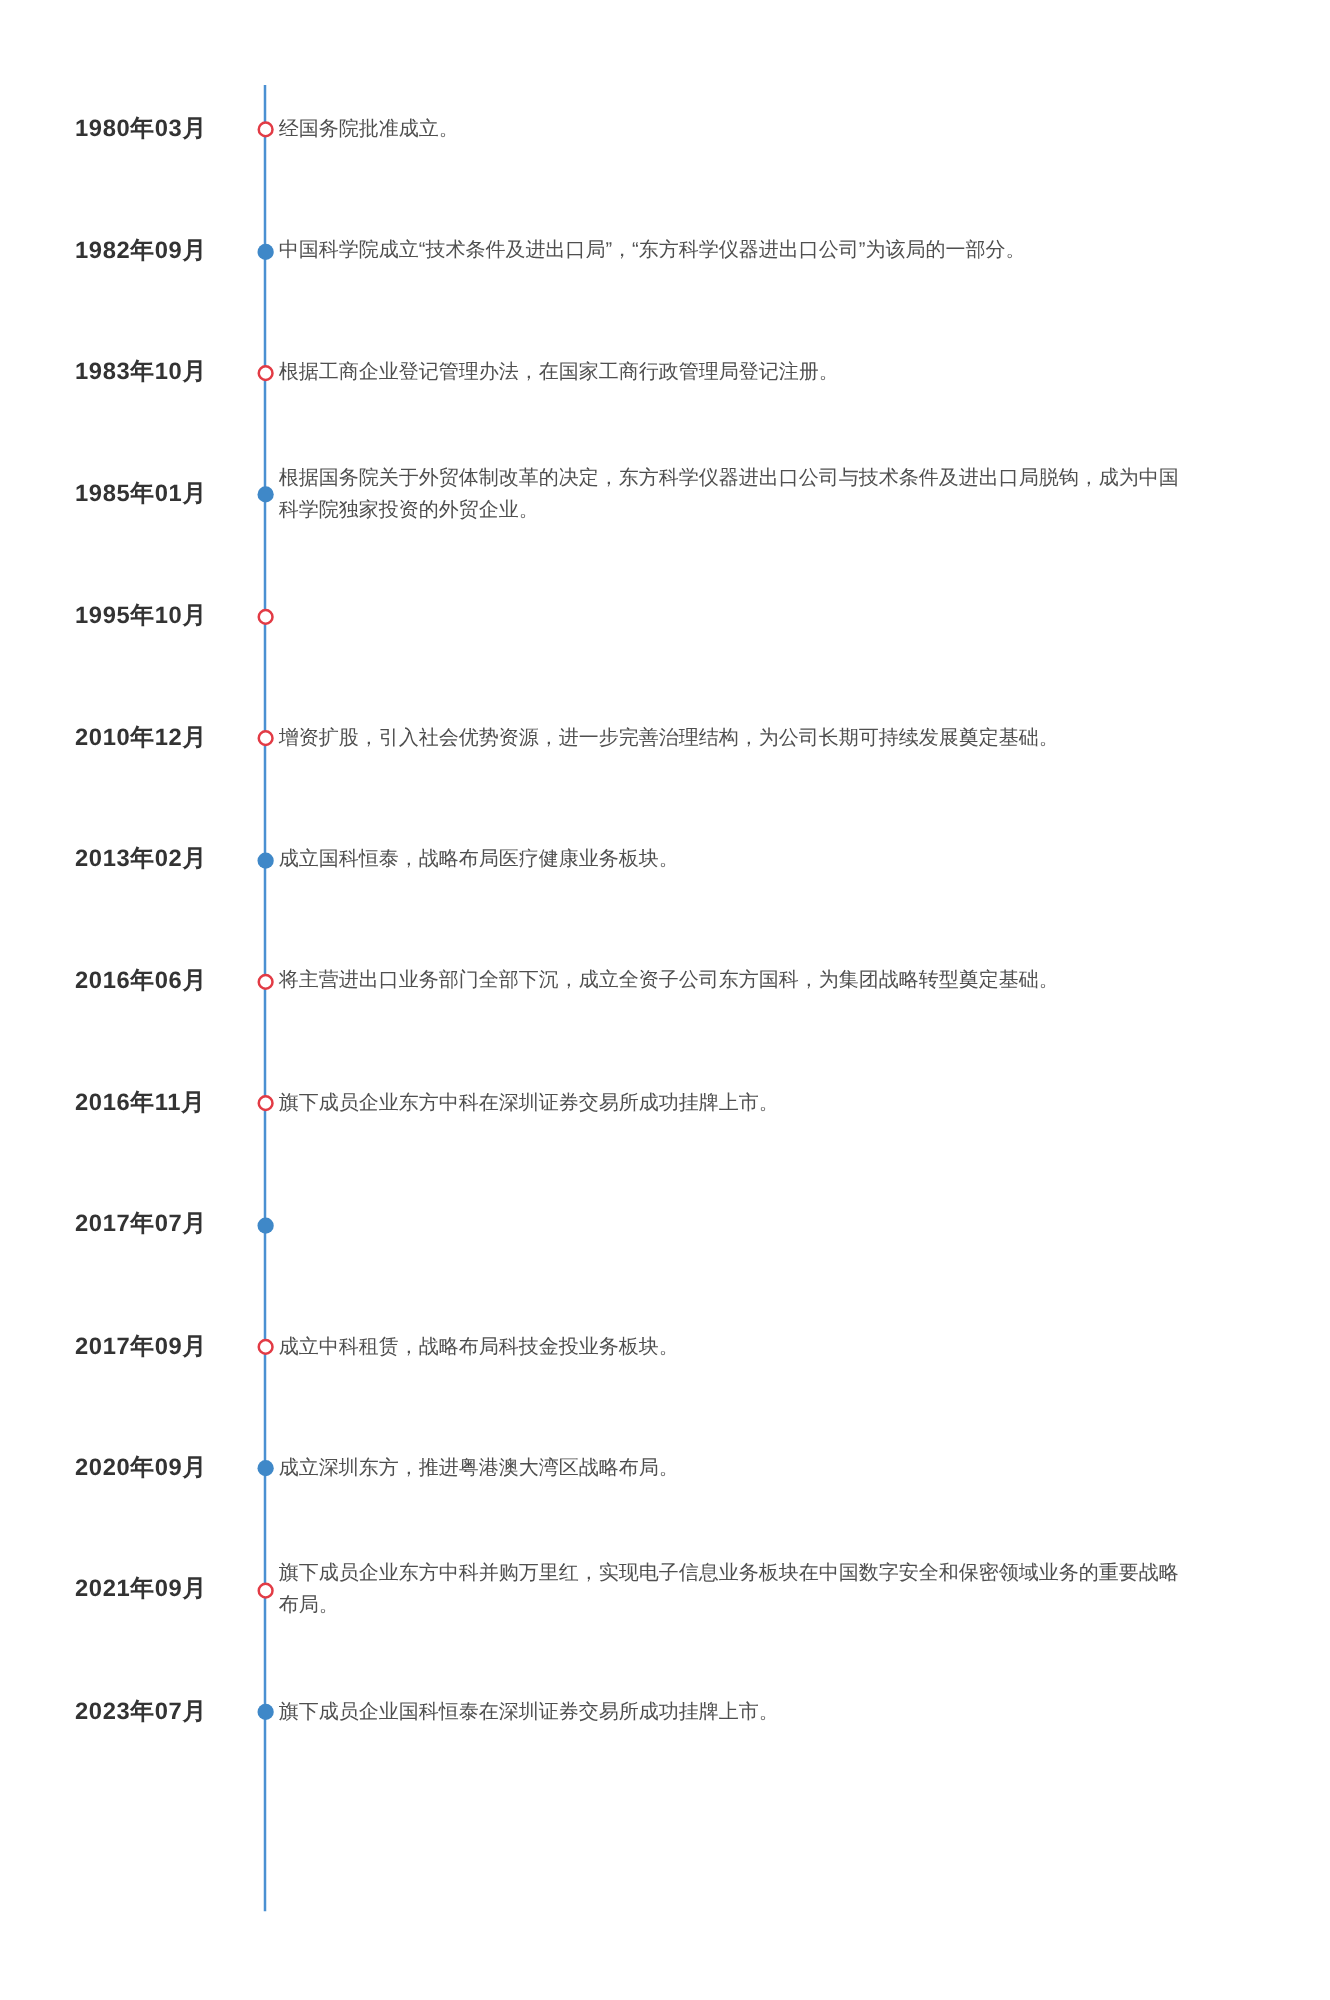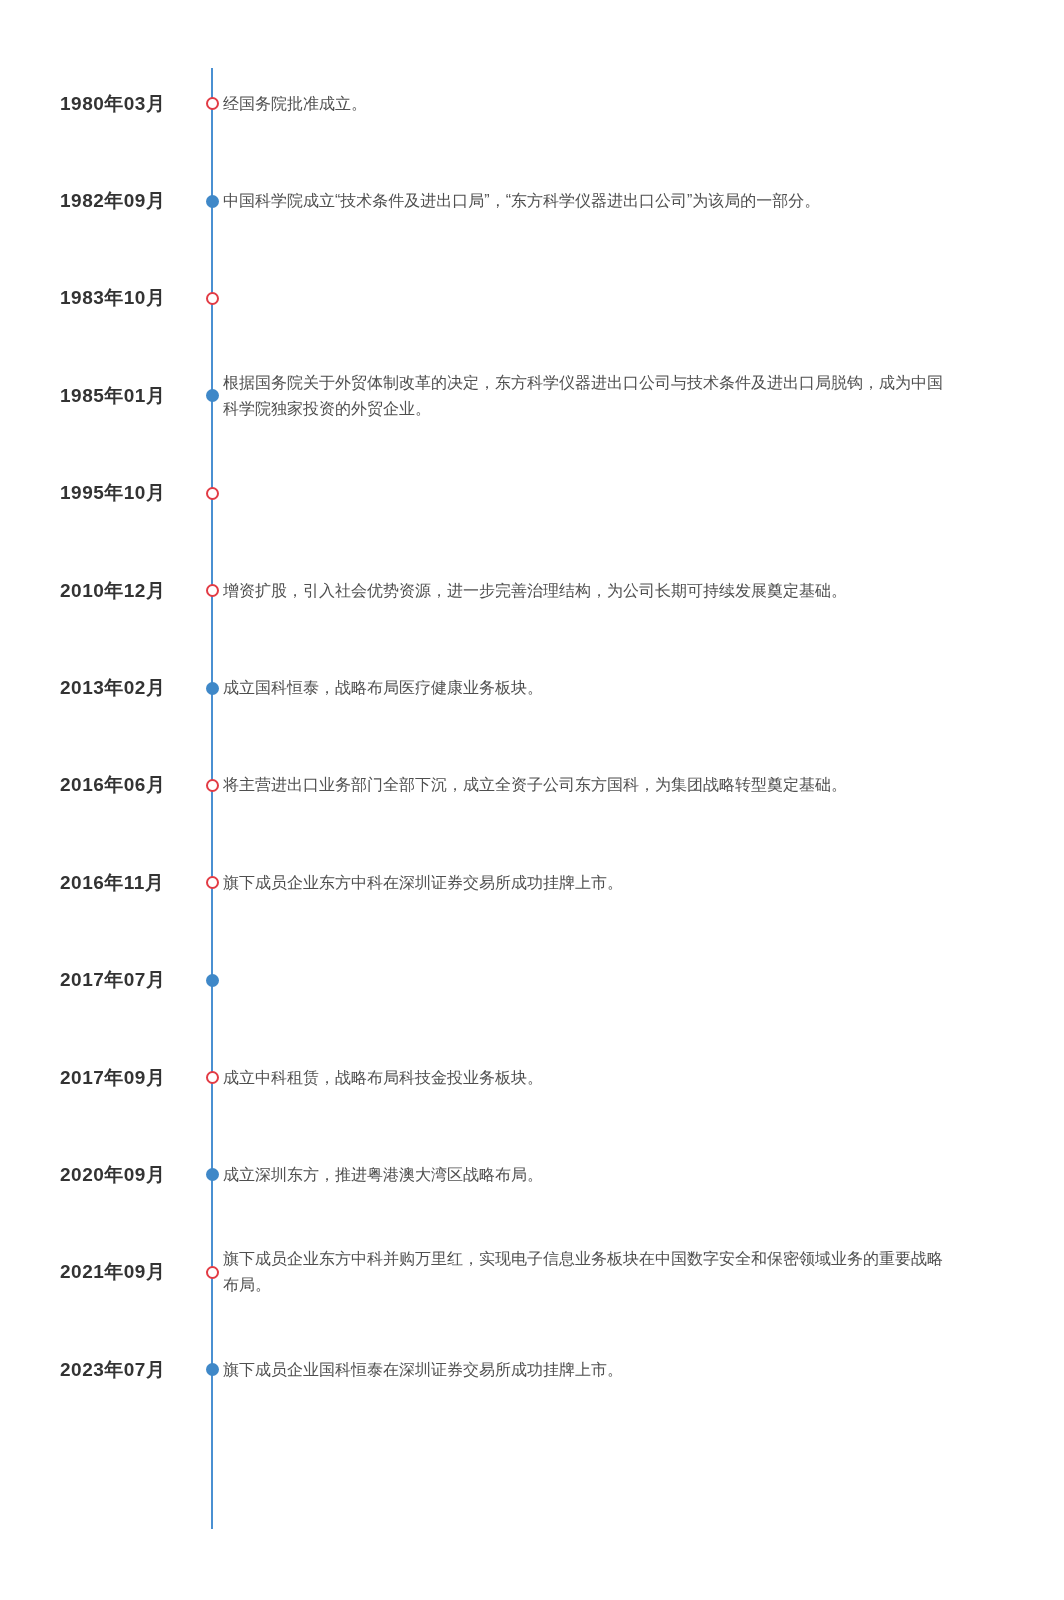--- a/index.html
+++ b/index.html
@@ -102,6 +102,7 @@
     <div class="marker-col">
         <span class="marker hollow"></span>
       </div>
+    <div class="desc">根据工商企业登记管理办法，在国家工商行政管理局登记注册。</div>
   </div>
 
   <div class="item">

